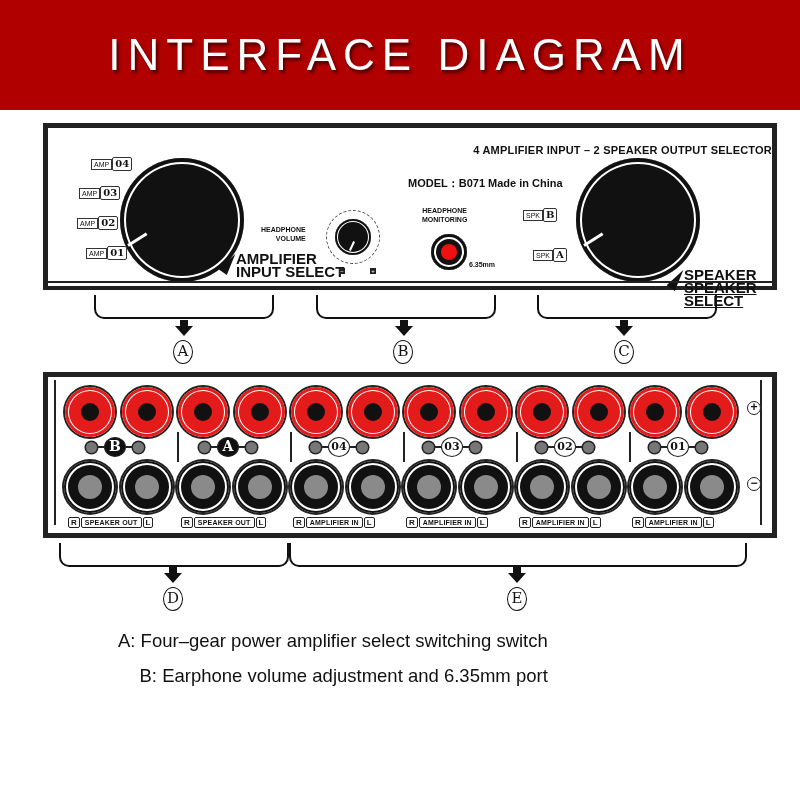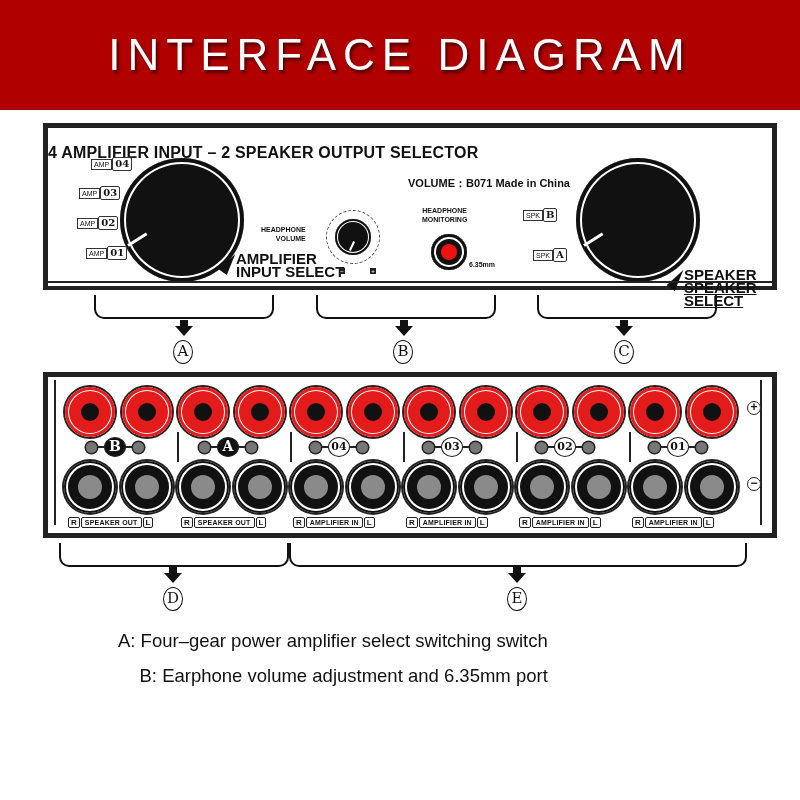--- a/index.html
+++ b/index.html
@@ -26,8 +26,8 @@
     content: ""; position: absolute; left: 0; right: 0; bottom: 3px; height: 2px; background: #222;
   }
   .fp-title {
-    position: absolute; left: 0; right: 0; top: 16px; text-align: left;
-    font-size: 16px; font-weight: bold; letter-spacing: 0.2px;
+    position: absolute; left: 0; right: 0; top: 16px; text-align: right;
+    font-size: 11px; font-weight: bold; letter-spacing: 0.2px;
   }
   .fp-model {
     position: absolute; left: 360px; top: 48px; font-size: 11px; font-weight: bold;

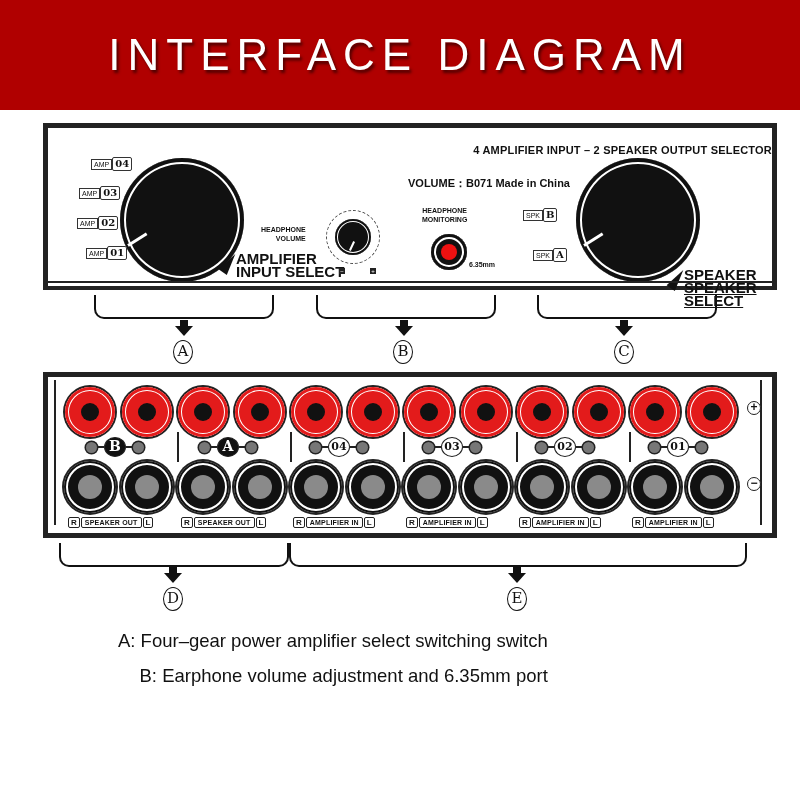--- a/index.html
+++ b/index.html
@@ -166,7 +166,7 @@
 
 <div class="front-panel">
   <div class="fp-title">4 AMPLIFIER INPUT – 2 SPEAKER OUTPUT SELECTOR</div>
-  <div class="fp-model">VOLUME：B071  Made in China</div>
+  <div class="fp-model">MODEL：B071  Made in China</div>
 
   <div class="tag" style="left:43px;top:29px;">
     <span class="tag-k">AMP</span>

